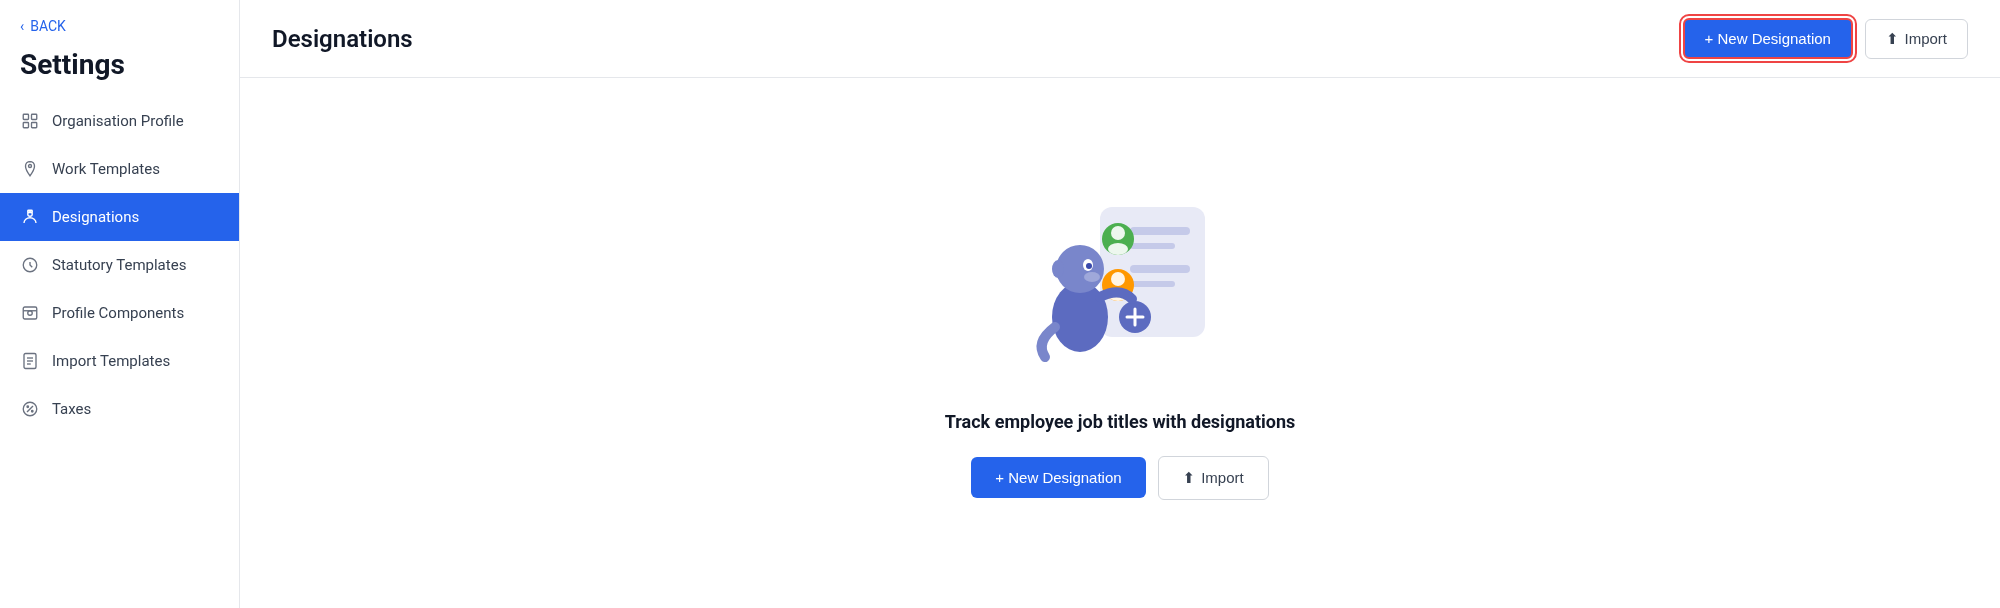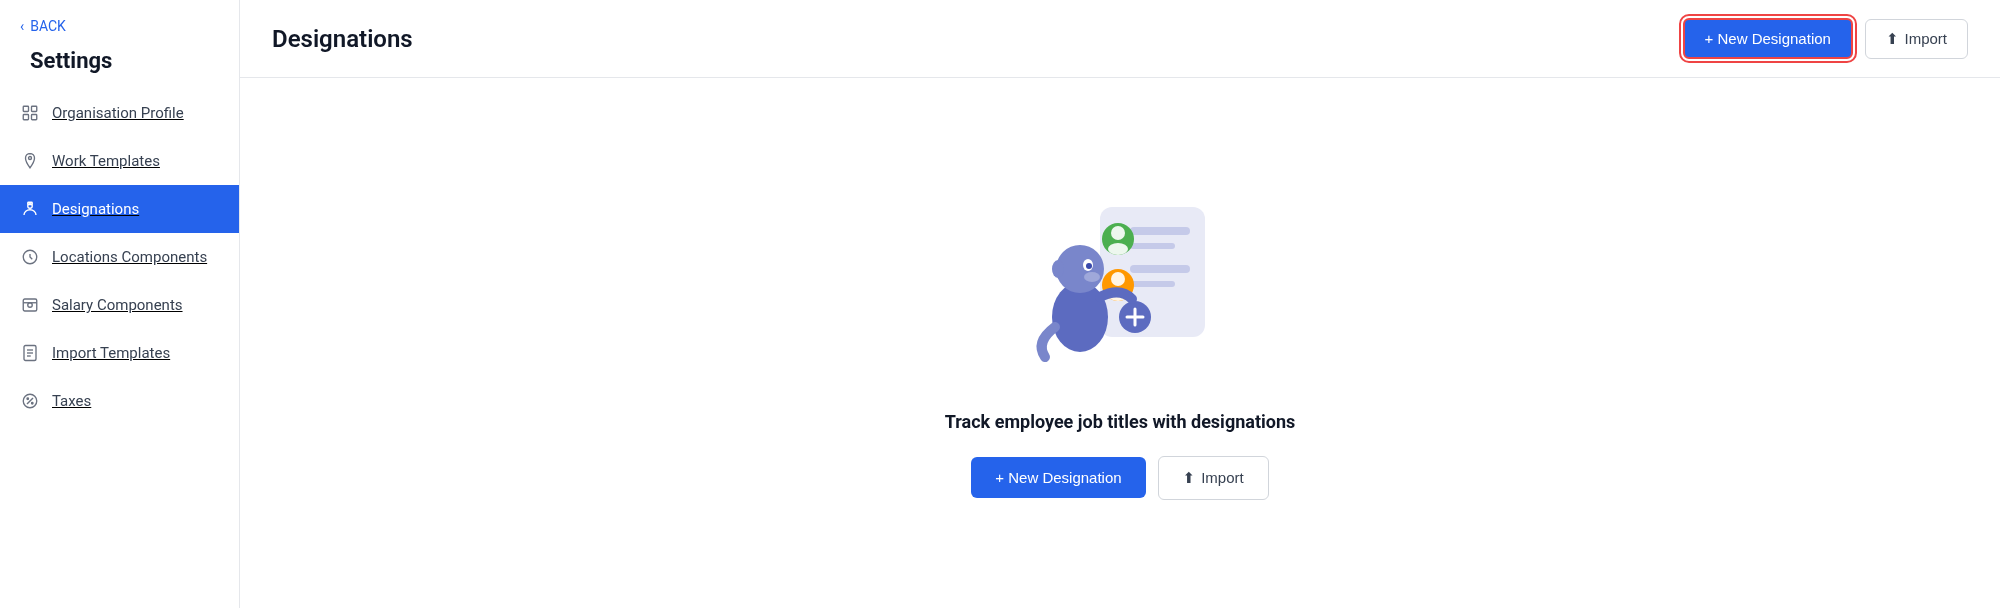--- a/index.html
+++ b/index.html
@@ -25,8 +25,8 @@
       gap: 6px;
     }
     .sidebar-title {
-      padding: 4px 20px 16px 30px;
-      font-size: 22px;
+      padding: 4px 20px 16px 20px;
+      font-size: 28px;
       font-weight: 700;
       color: #111827;
     }

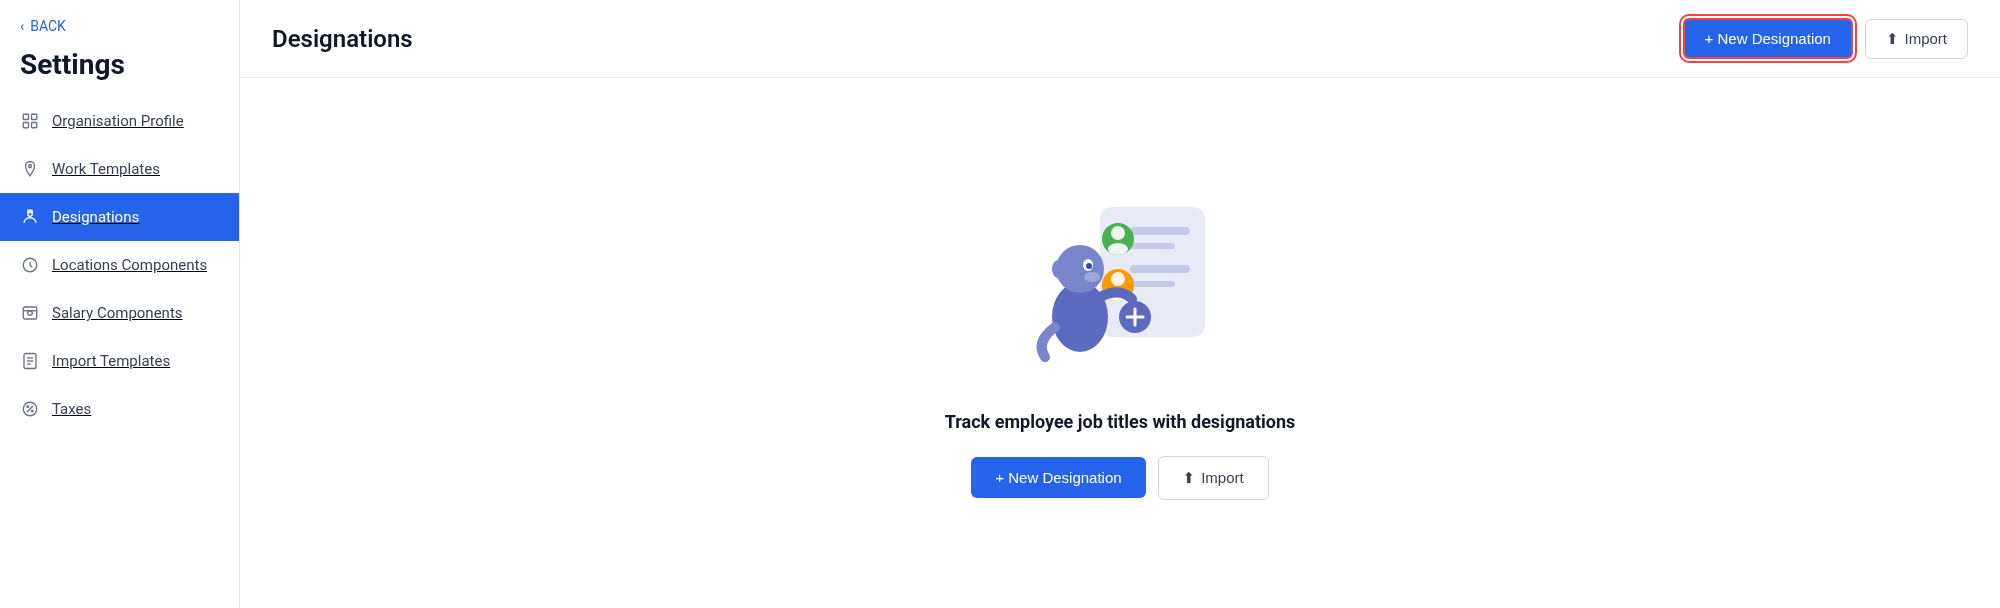--- a/index.html
+++ b/index.html
@@ -32,7 +32,6 @@
     }
     .sidebar-nav {
       flex: 1;
-      text-decoration: underline;
     }
     .sidebar-item {
       display: flex;

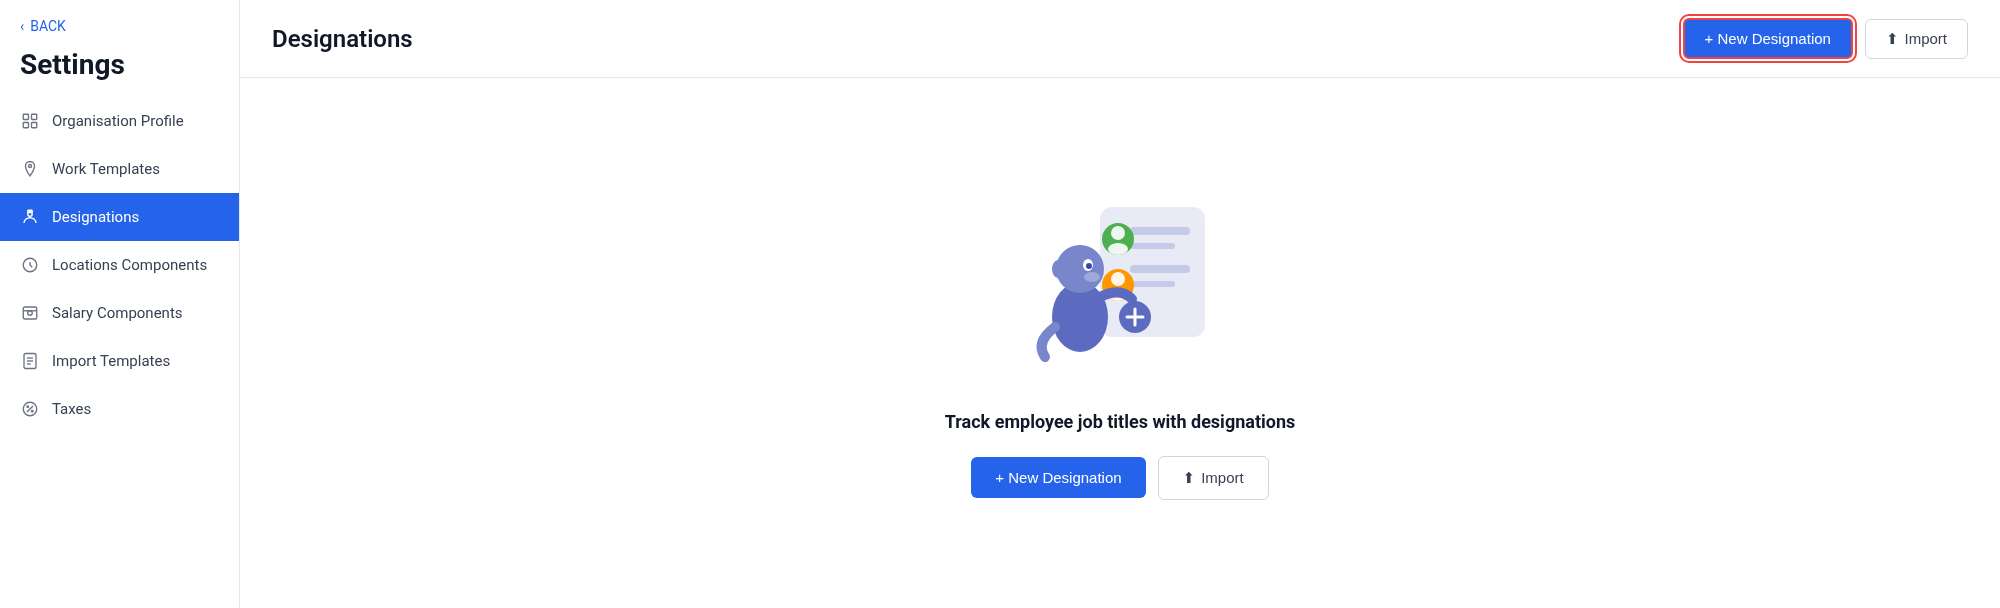--- a/index.html
+++ b/index.html
@@ -225,7 +225,7 @@
           <path d="M12 8v4l3 3"></path>
         </svg>
       </span>
-      <span>Locations Components</span>
+      <span>Statutory Templates</span>
     </div>
 
     <div class="sidebar-item">

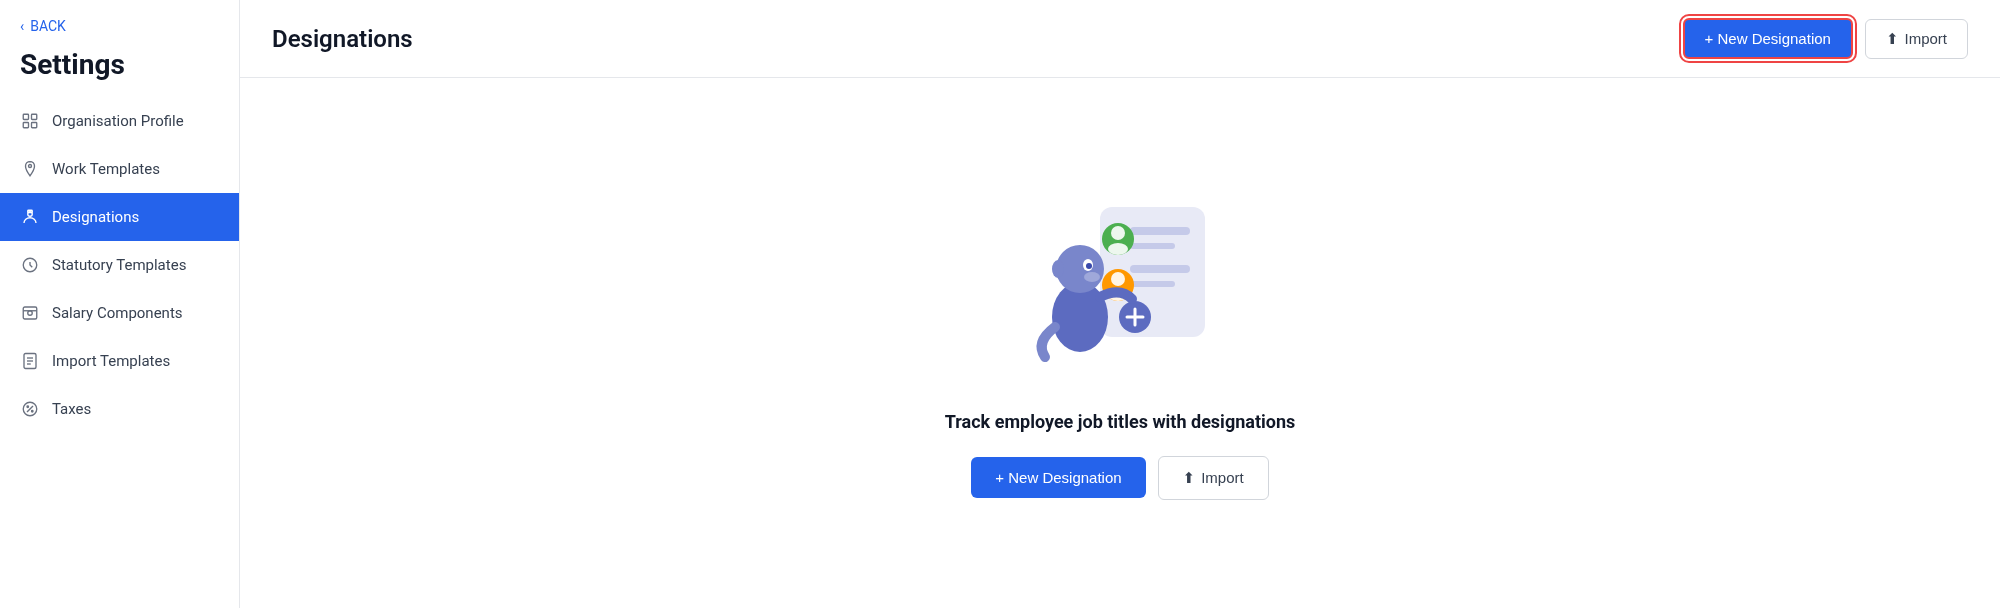--- a/index.html
+++ b/index.html
@@ -236,7 +236,7 @@
           <line x1="3" y1="9" x2="21" y2="9"></line>
         </svg>
       </span>
-      <span>Salary Components</span>
+      <span>Profile Components</span>
     </div>
 
     <div class="sidebar-item">

